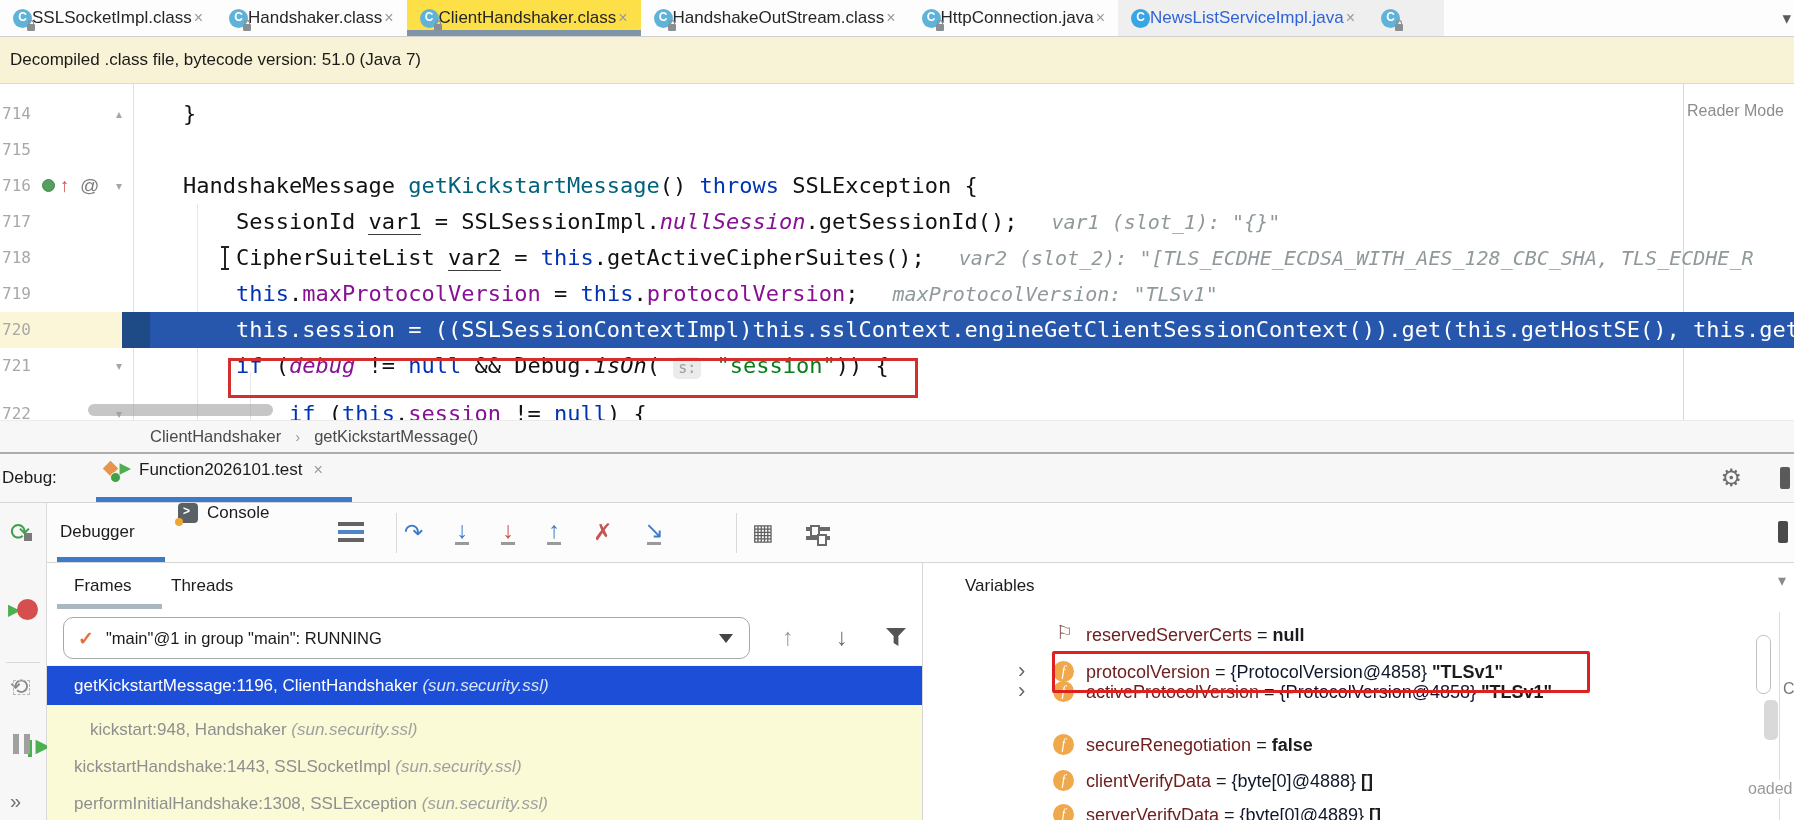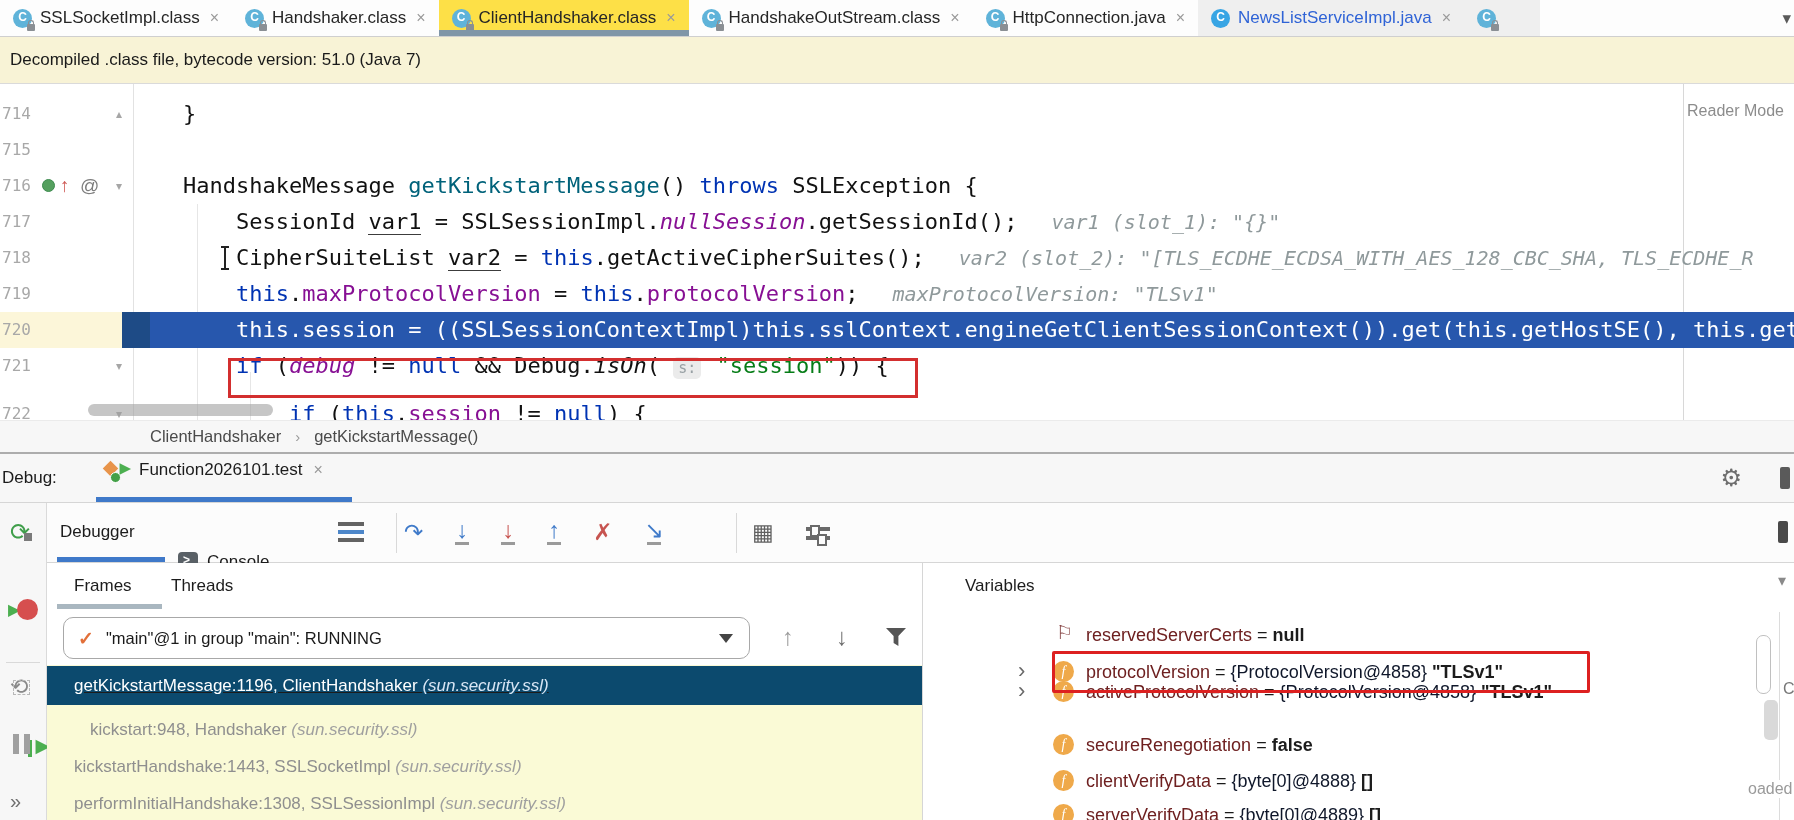--- a/index.html
+++ b/index.html
@@ -7,7 +7,7 @@
         font-family:"Liberation Sans",sans-serif;color:#1c1c1c;}
   
   #tabbar{position:absolute;left:0;top:0;width:1794px;height:36px;background:#fdfdfd;display:flex;}
-  .tab{position:relative;display:flex;align-items:center;gap:8px;padding:0 13px;height:36px;font-size:17px;color:#262626;white-space:nowrap;}
+  .tab{position:relative;display:flex;align-items:center;gap:0;padding:0 13px;height:36px;font-size:17px;color:#262626;white-space:nowrap;}
   .tab.gray{background:#efefef;}
   .tab.active{background:#fde047;}
   .tab.active::after{content:'';position:absolute;left:0;right:0;bottom:0;height:6px;background:#8096a8;}

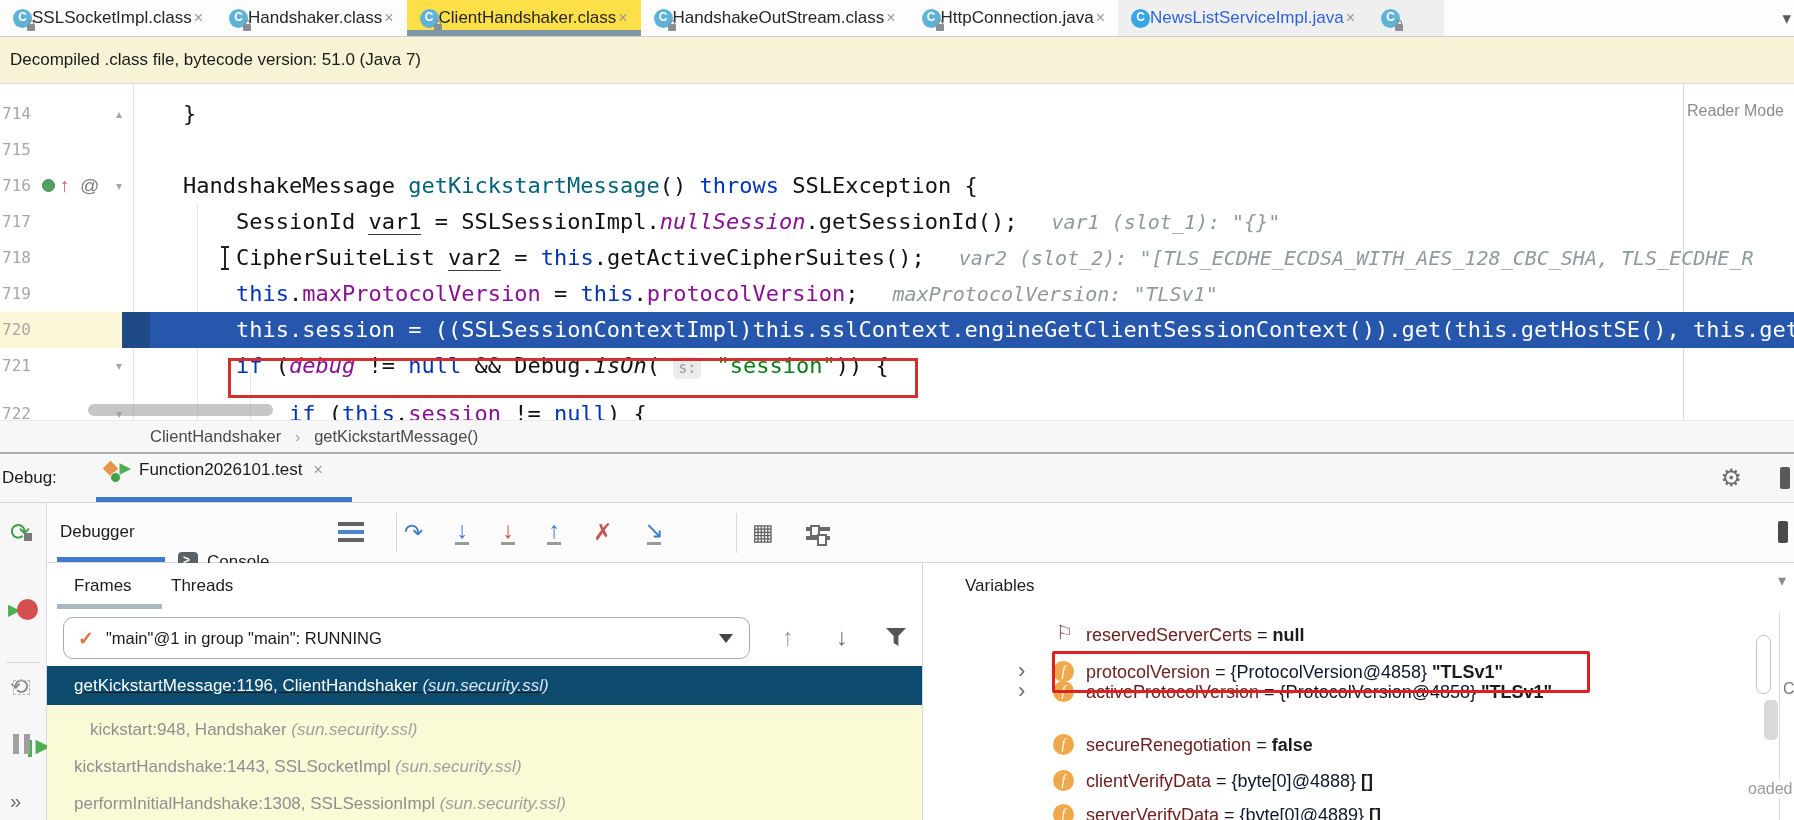--- a/index.html
+++ b/index.html
@@ -80,7 +80,7 @@
   #dbg-toolbar{position:absolute;left:0;top:503px;width:1794px;height:60px;background:#fcfcfc;border-bottom:1px solid #d6d6d6;box-sizing:border-box;}
   #tab-debugger{position:absolute;left:60px;top:0;line-height:58px;font-size:17px;color:#1c1c1c;}
   #debugger-underline{position:absolute;left:57px;bottom:0;width:108px;height:5px;background:#3f79c9;}
-  #tab-console{position:absolute;left:178px;top:0;height:69px;display:flex;align-items:flex-end;gap:9px;font-size:17px;color:#1c1c1c;}
+  #tab-console{position:absolute;left:178px;top:0;height:69px;display:flex;align-items:flex-start;gap:9px;font-size:17px;color:#1c1c1c;}
   .ic-console{position:relative;width:20px;height:20px;background:#596066;border-radius:4px;}
   .ic-console::before{content:'>';position:absolute;left:5px;top:1px;color:#fff;font-size:12px;font-weight:bold;}
   .ic-console::after{content:'';position:absolute;left:-3px;bottom:-3px;width:8px;height:8px;border-radius:50%;background:#f0a732;}

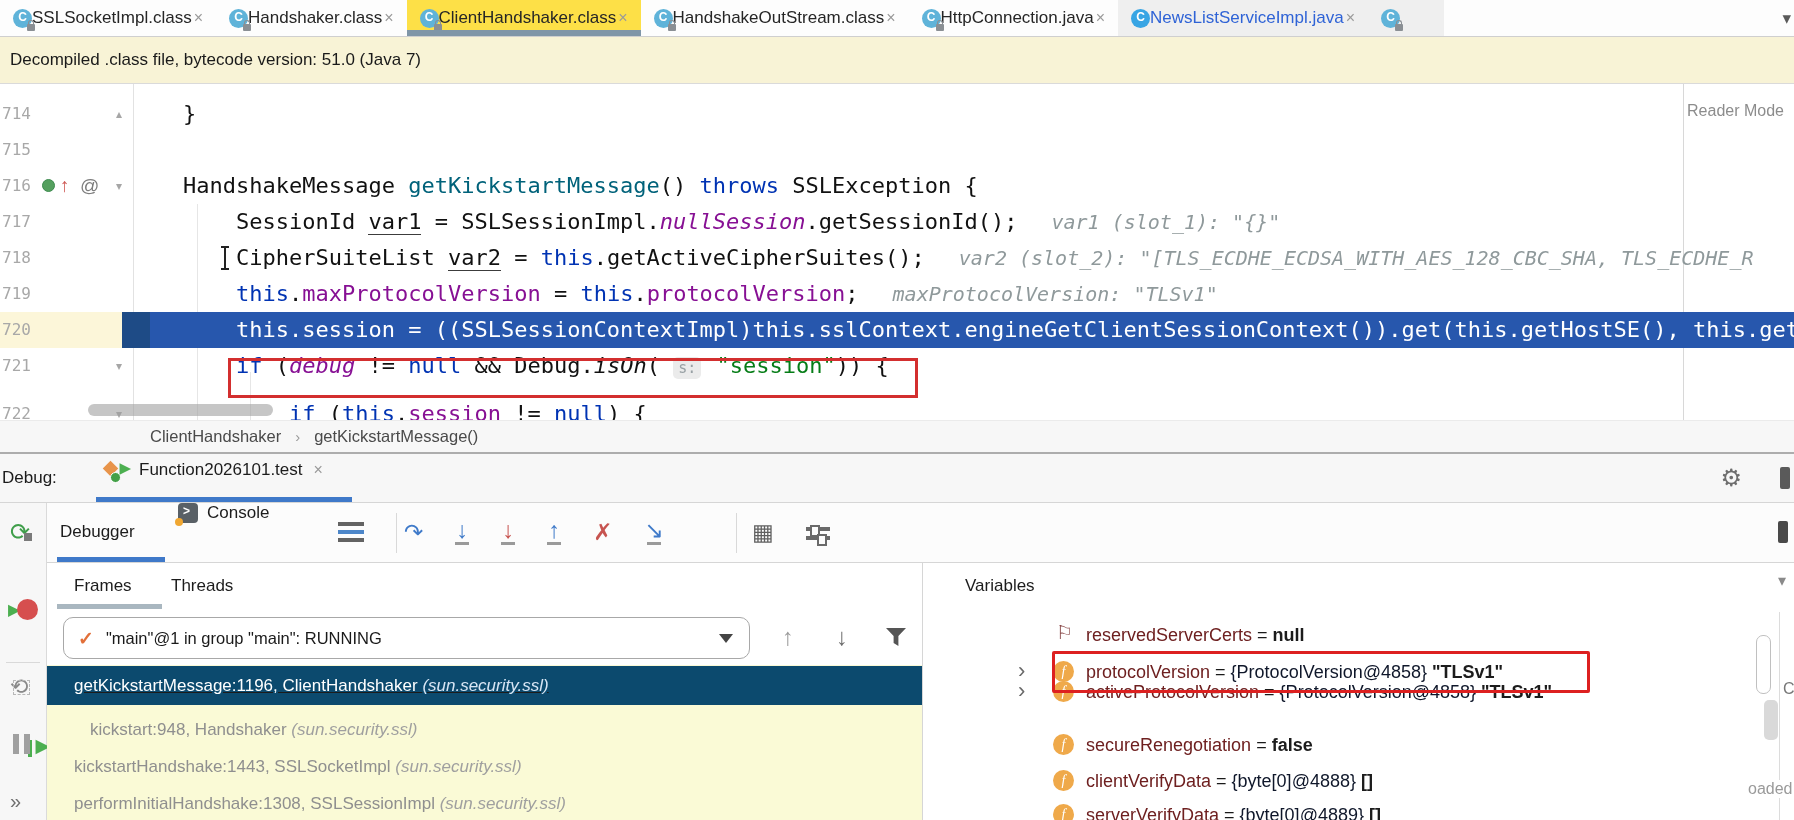--- a/index.html
+++ b/index.html
@@ -138,7 +138,7 @@
   .frame-row{position:absolute;left:0;width:875px;font-size:17px;white-space:nowrap;}
   .frame-row .loc{color:#8f8f8f;}
   .frame-row .pkg{color:#9f9f9f;font-style:italic;}
-  .frame-row.sel{background:#0c4a6e;text-decoration:underline;}
+  .frame-row.sel{background:#1d4ed8;}
   .frame-row.sel .loc{color:#fff;}
   .frame-row.sel .pkg{color:#d8e6f5;}
   .frame-row span{margin-left:0;}

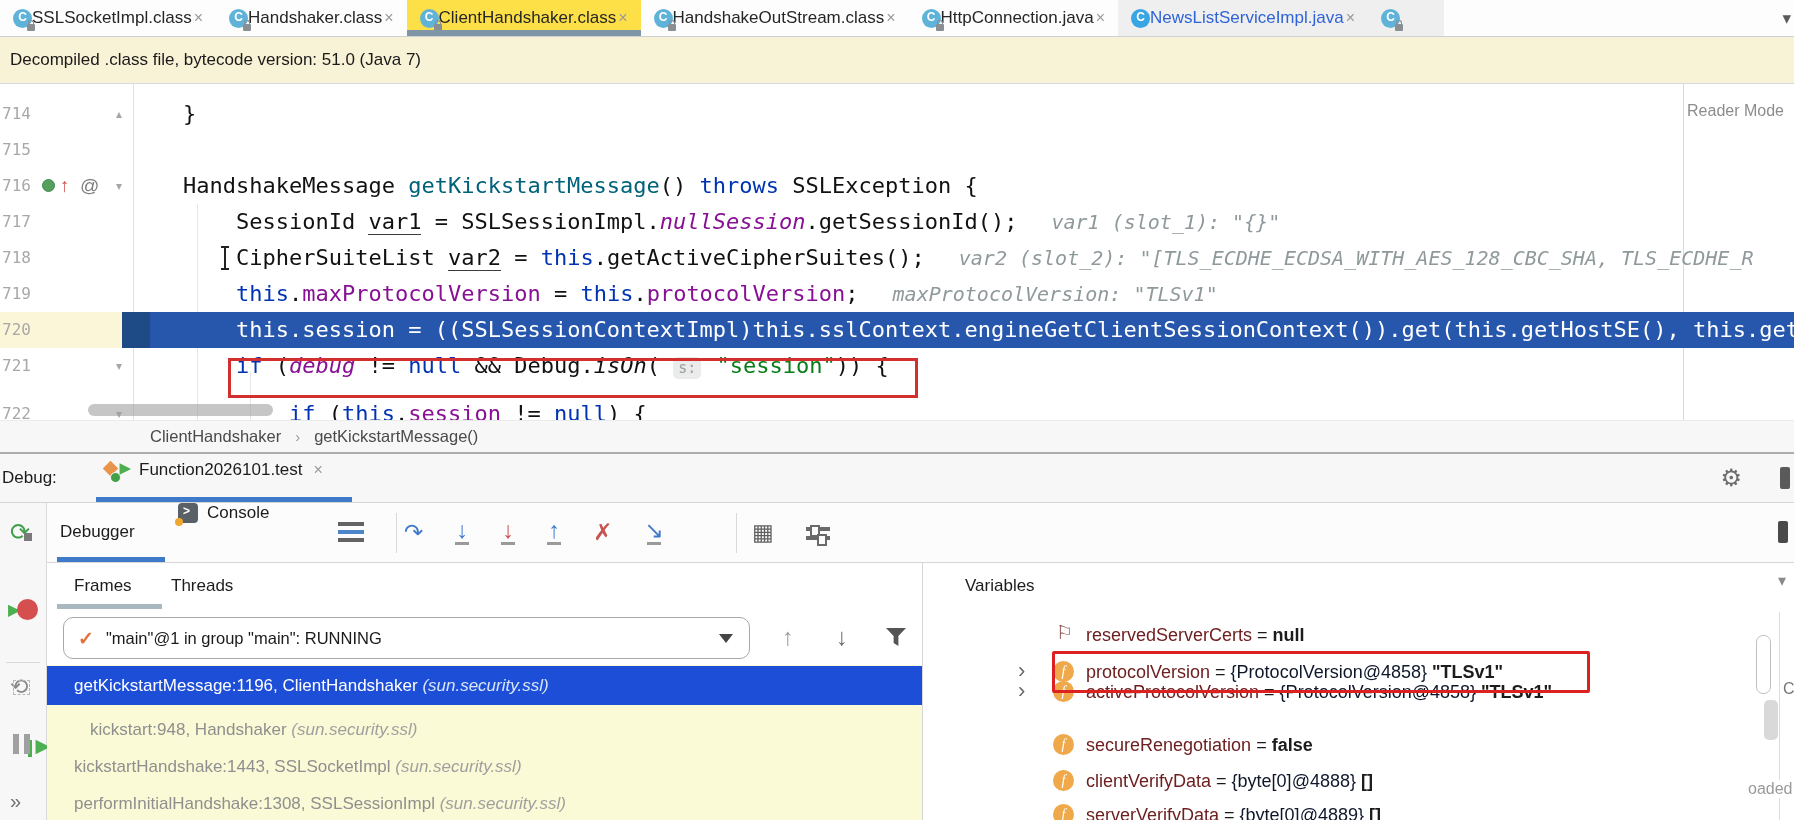--- a/index.html
+++ b/index.html
@@ -366,7 +366,7 @@
       <div class="frame-row sel" style="top: 1px; height: 39px; line-height: 39px;"><span class="loc">getKickstartMessage:1196, ClientHandshaker </span><span class="pkg">(sun.security.ssl)</span></div>
       <div class="frame-row" style="top: 47px; height: 36px; line-height: 36px; padding-left: 16px;"><span class="loc">kickstart:948, Handshaker </span><span class="pkg">(sun.security.ssl)</span></div>
       <div class="frame-row" style="top: 84px; height: 36px; line-height: 36px;"><span class="loc">kickstartHandshake:1443, SSLSocketImpl </span><span class="pkg">(sun.security.ssl)</span></div>
-      <div class="frame-row" style="top: 121px; height: 36px; line-height: 36px;"><span class="loc">performInitialHandshake:1308, SSLSessionImpl </span><span class="pkg">(sun.security.ssl)</span></div>
+      <div class="frame-row" style="top: 121px; height: 36px; line-height: 36px;"><span class="loc">performInitialHandshake:1308, SSLException </span><span class="pkg">(sun.security.ssl)</span></div>
     </div>
 
   <div id="vars">

